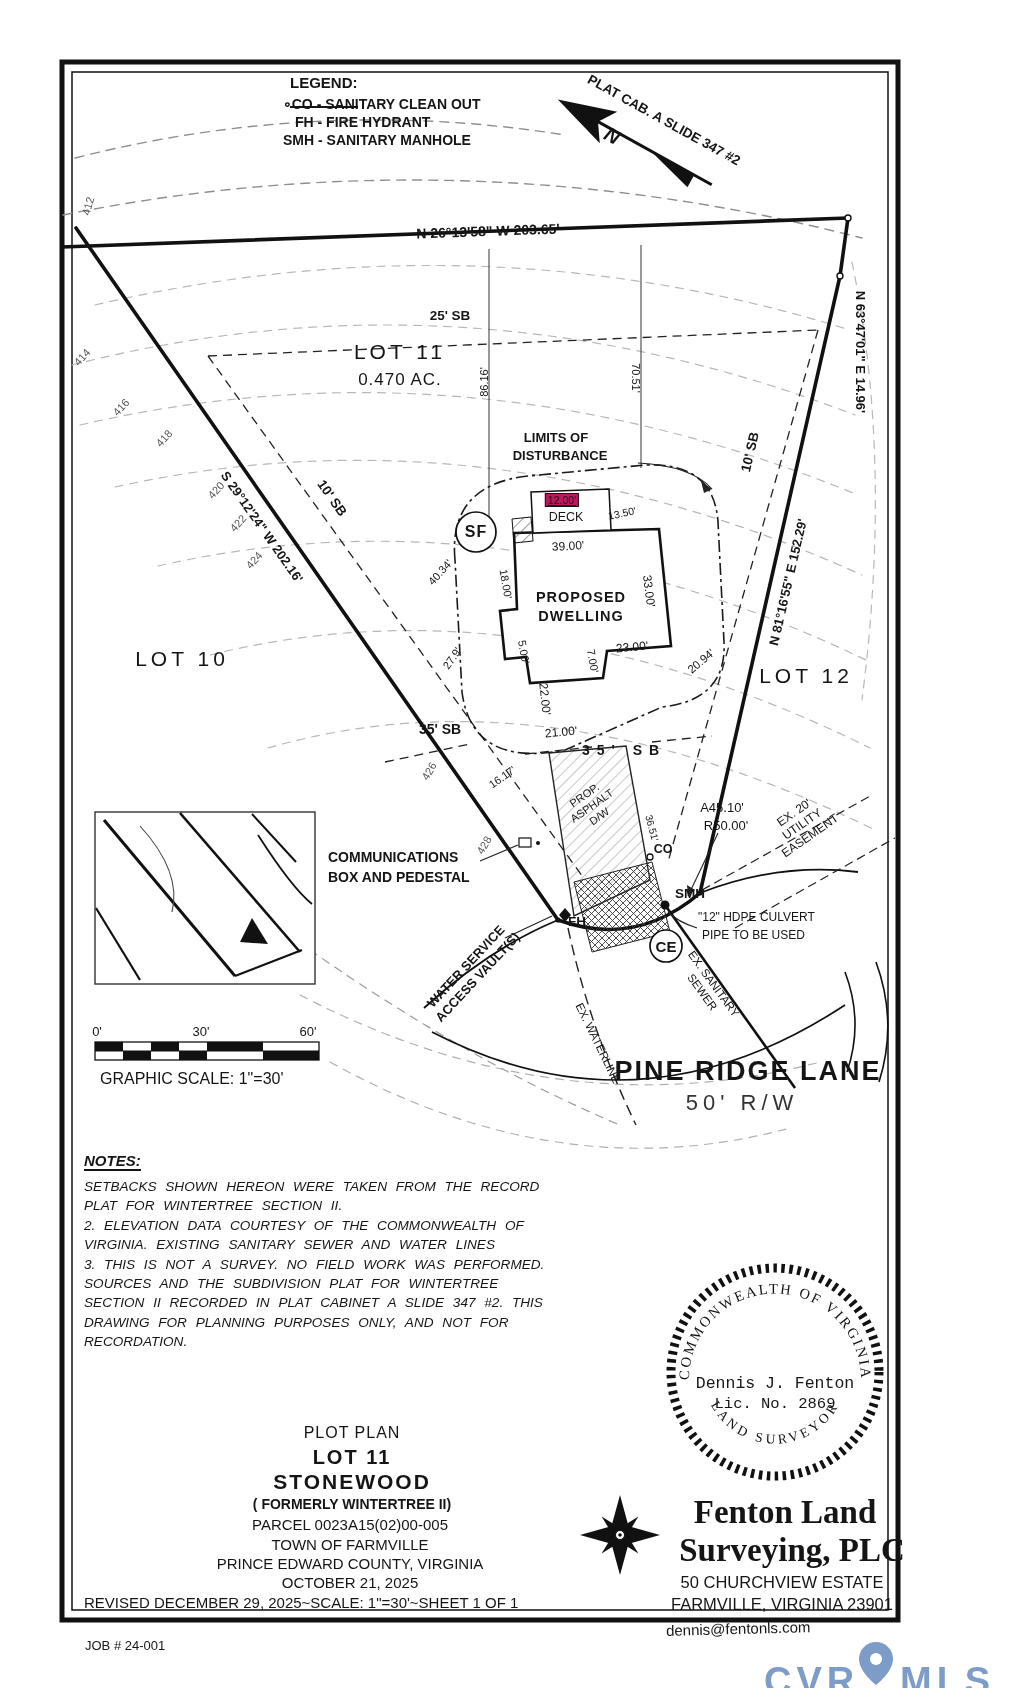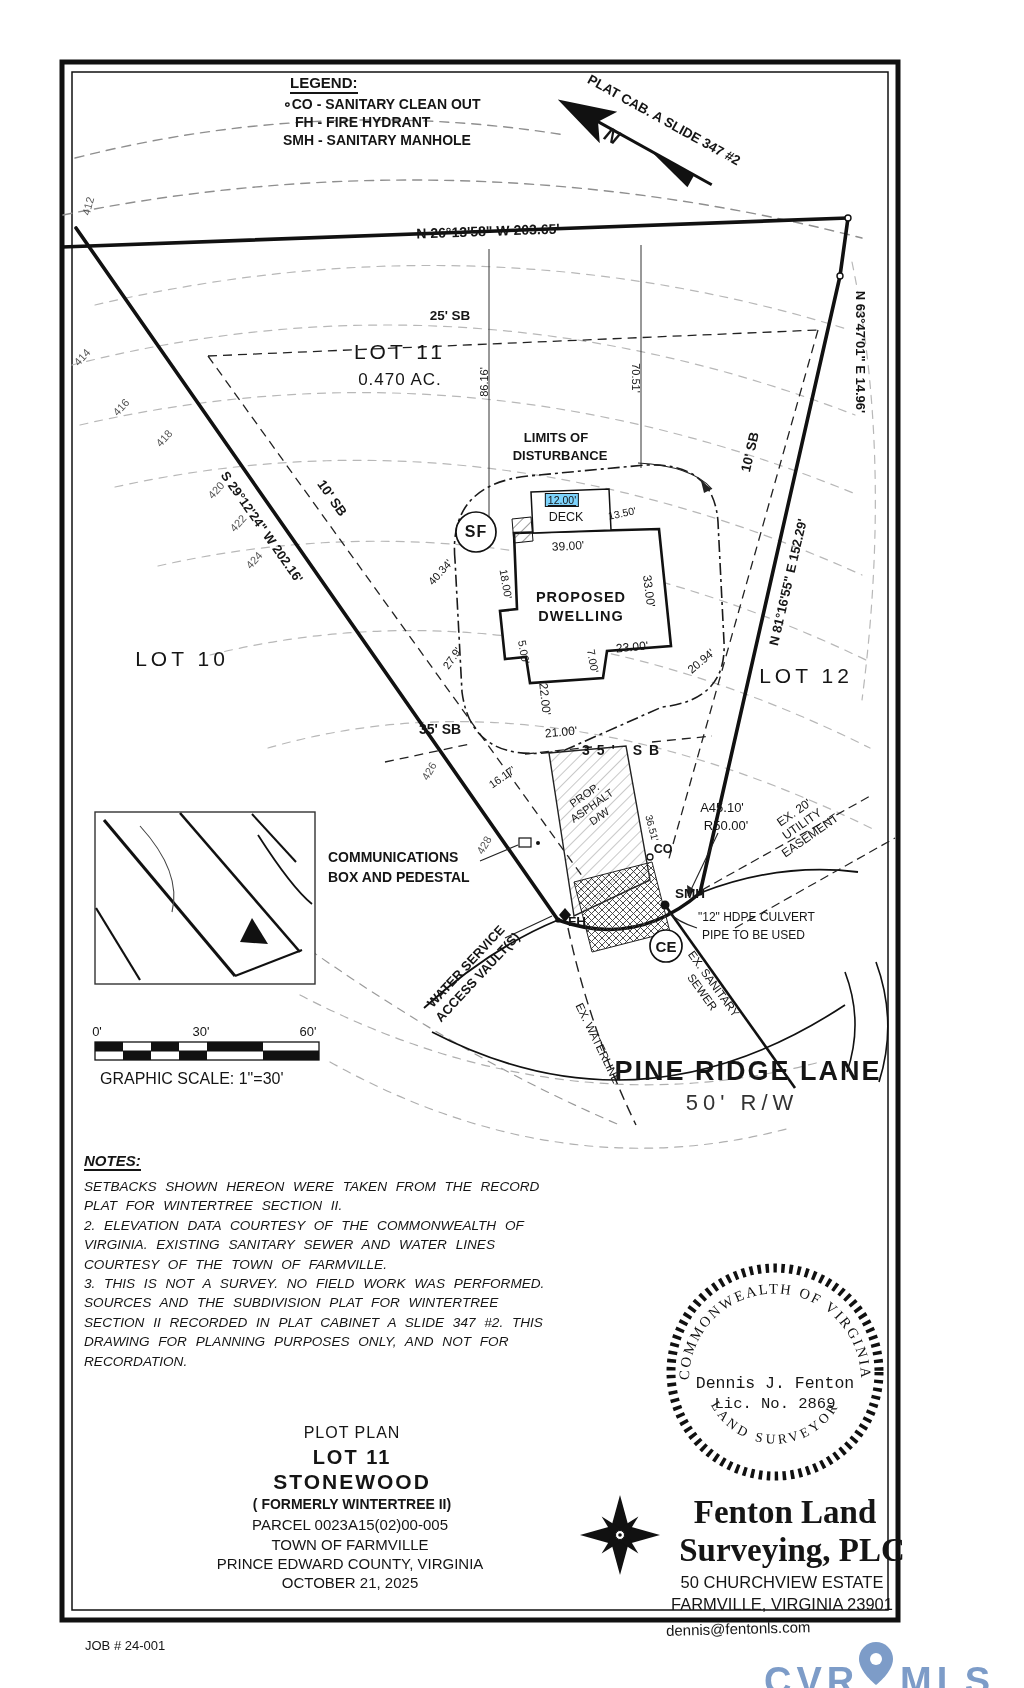--- a/index.html
+++ b/index.html
@@ -9,7 +9,7 @@
   .c{position:absolute;white-space:nowrap;transform:translate(-50%,-50%);}
   .la{position:absolute;white-space:nowrap;}
   .b{font-weight:bold;}
-  .u{border-bottom:2px solid #151515;padding-bottom:1px;}
+  .u{border-bottom:2px solid #151515;padding-bottom:15px;}
   .it{font-style:italic;}
   .notes{position:absolute;left:84px;top:1152px;width:525px;}
   .notes .t{font:italic bold 15px "Liberation Sans",sans-serif;display:inline-block;border-bottom:2px solid #151515;margin-bottom:6px;}

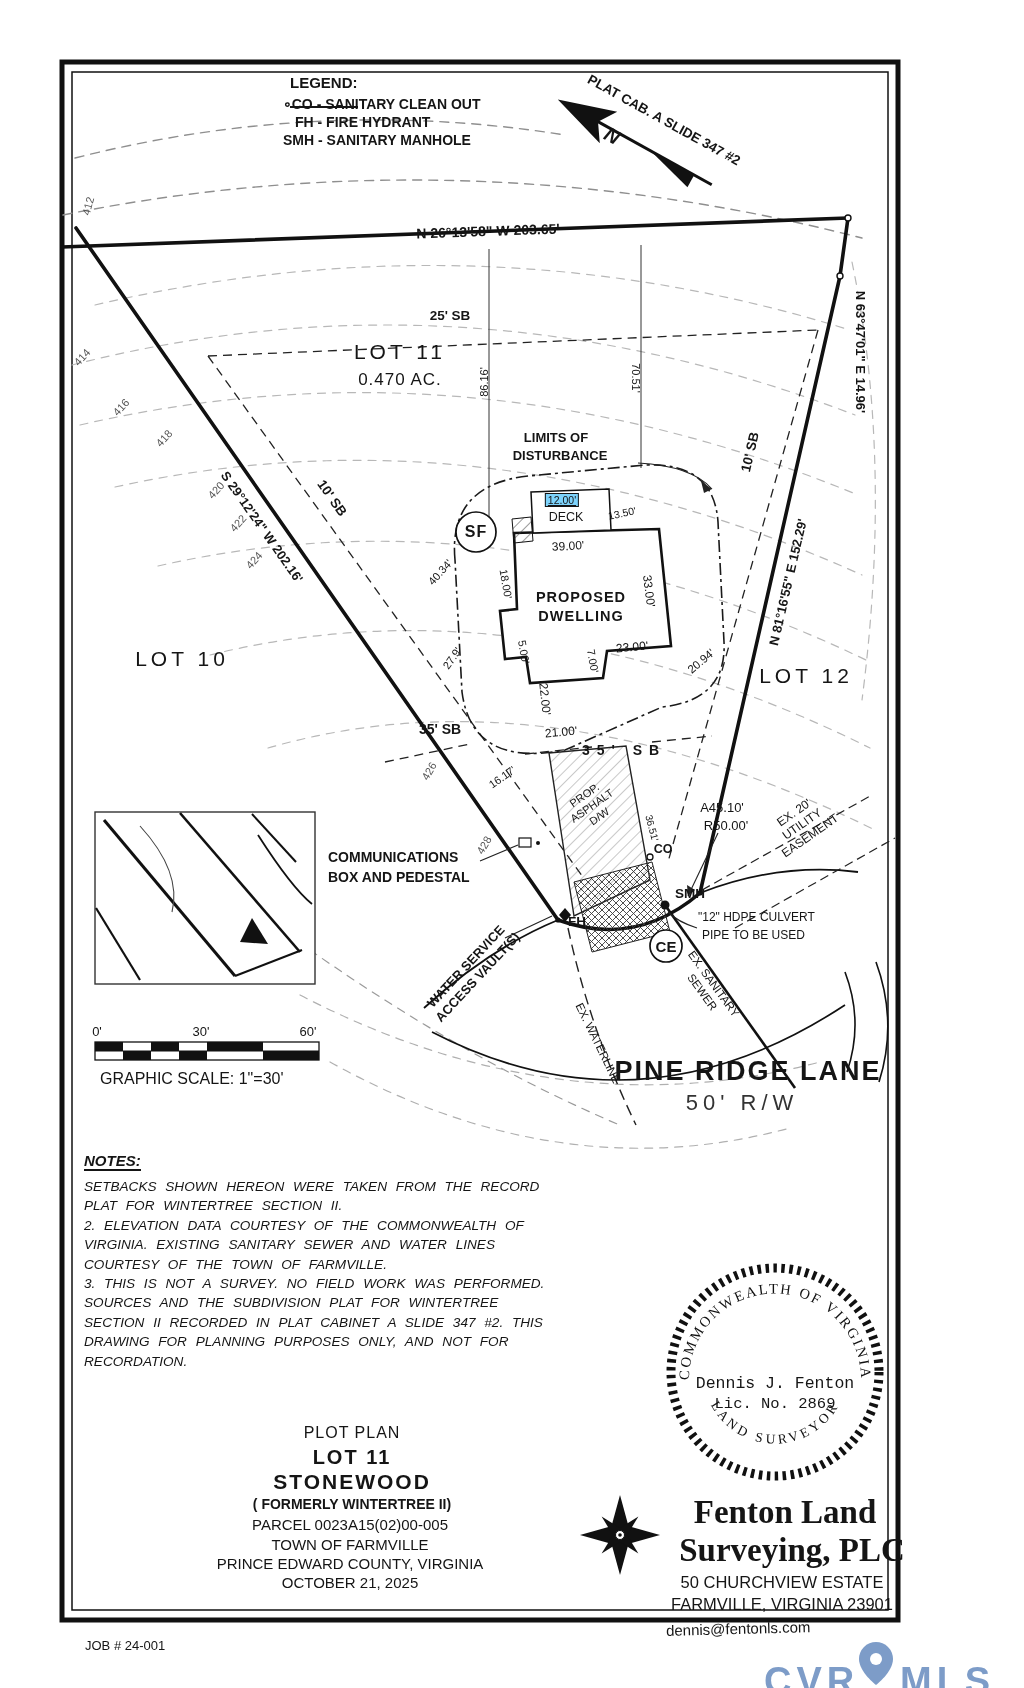--- a/index.html
+++ b/index.html
@@ -17,7 +17,7 @@
   .fema{position:absolute;left:608px;top:1114px;width:300px;}
   .fema .t{font:italic bold 15px "Liberation Sans",sans-serif;display:inline-block;border-bottom:2px solid #151515;margin-bottom:5px;}
   .fema .n{font:italic 13.8px "Liberation Sans",sans-serif;line-height:19.4px;white-space:pre;word-spacing:4px;}
-  .boxed{border:1px solid #151515;padding:0 2px;background:#7dd3fc;text-decoration:underline;}
+  .boxed{border:1px solid #151515;padding:0 2px;background:#be185d;text-decoration:underline;}
   .serif{font-family:"Liberation Serif",serif;}
   .mono{font-family:"Liberation Mono","DejaVu Sans Mono",monospace;}
   .logo{color:#7d9cc8;font-weight:600;letter-spacing:5px;font-size:38px;font-family:"Liberation Sans",sans-serif;margin-top:20px;}

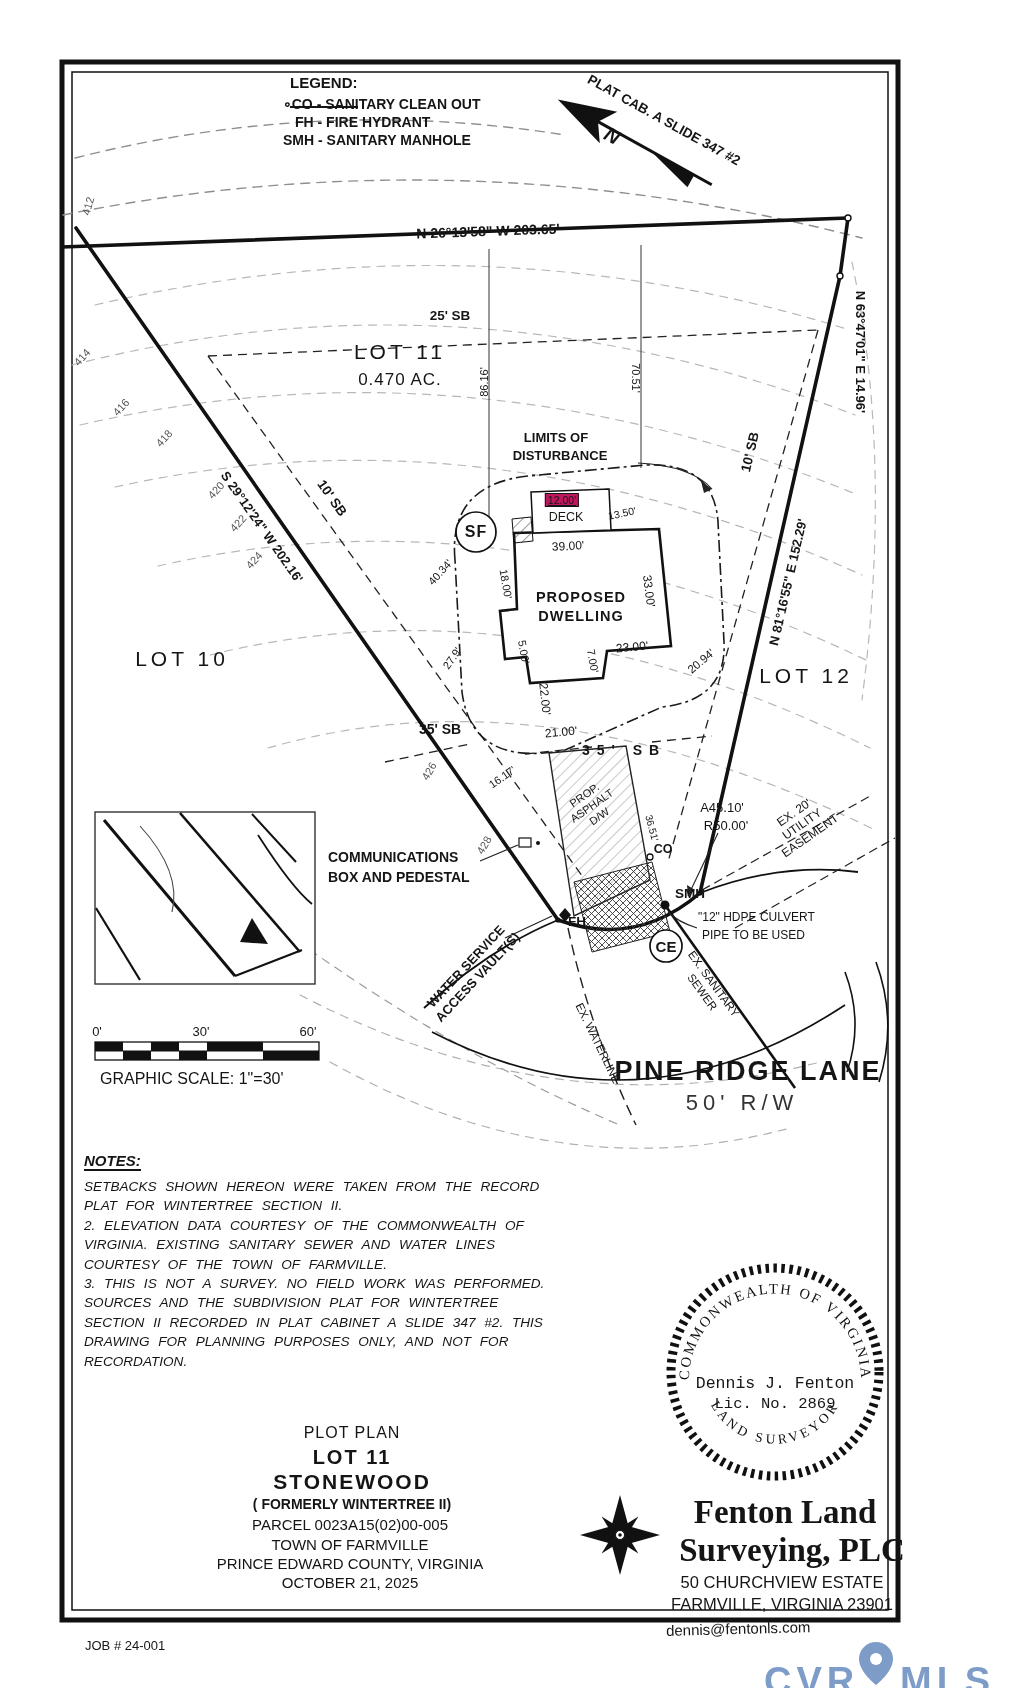--- a/index.html
+++ b/index.html
@@ -307,7 +307,6 @@
   <div class="n">PLAT FOR WINTERTREE SECTION II.</div>
   <div class="n">2. ELEVATION DATA COURTESY OF THE COMMONWEALTH OF</div>
   <div class="n">VIRGINIA. EXISTING SANITARY SEWER AND WATER LINES</div>
-  <div class="n">COURTESY OF THE TOWN OF FARMVILLE.</div>
   <div class="n">3. THIS IS NOT A SURVEY. NO FIELD WORK WAS PERFORMED.</div>
   <div class="n">SOURCES AND THE SUBDIVISION PLAT FOR WINTERTREE</div>
   <div class="n">SECTION II RECORDED IN PLAT CABINET A SLIDE 347 #2. THIS</div>

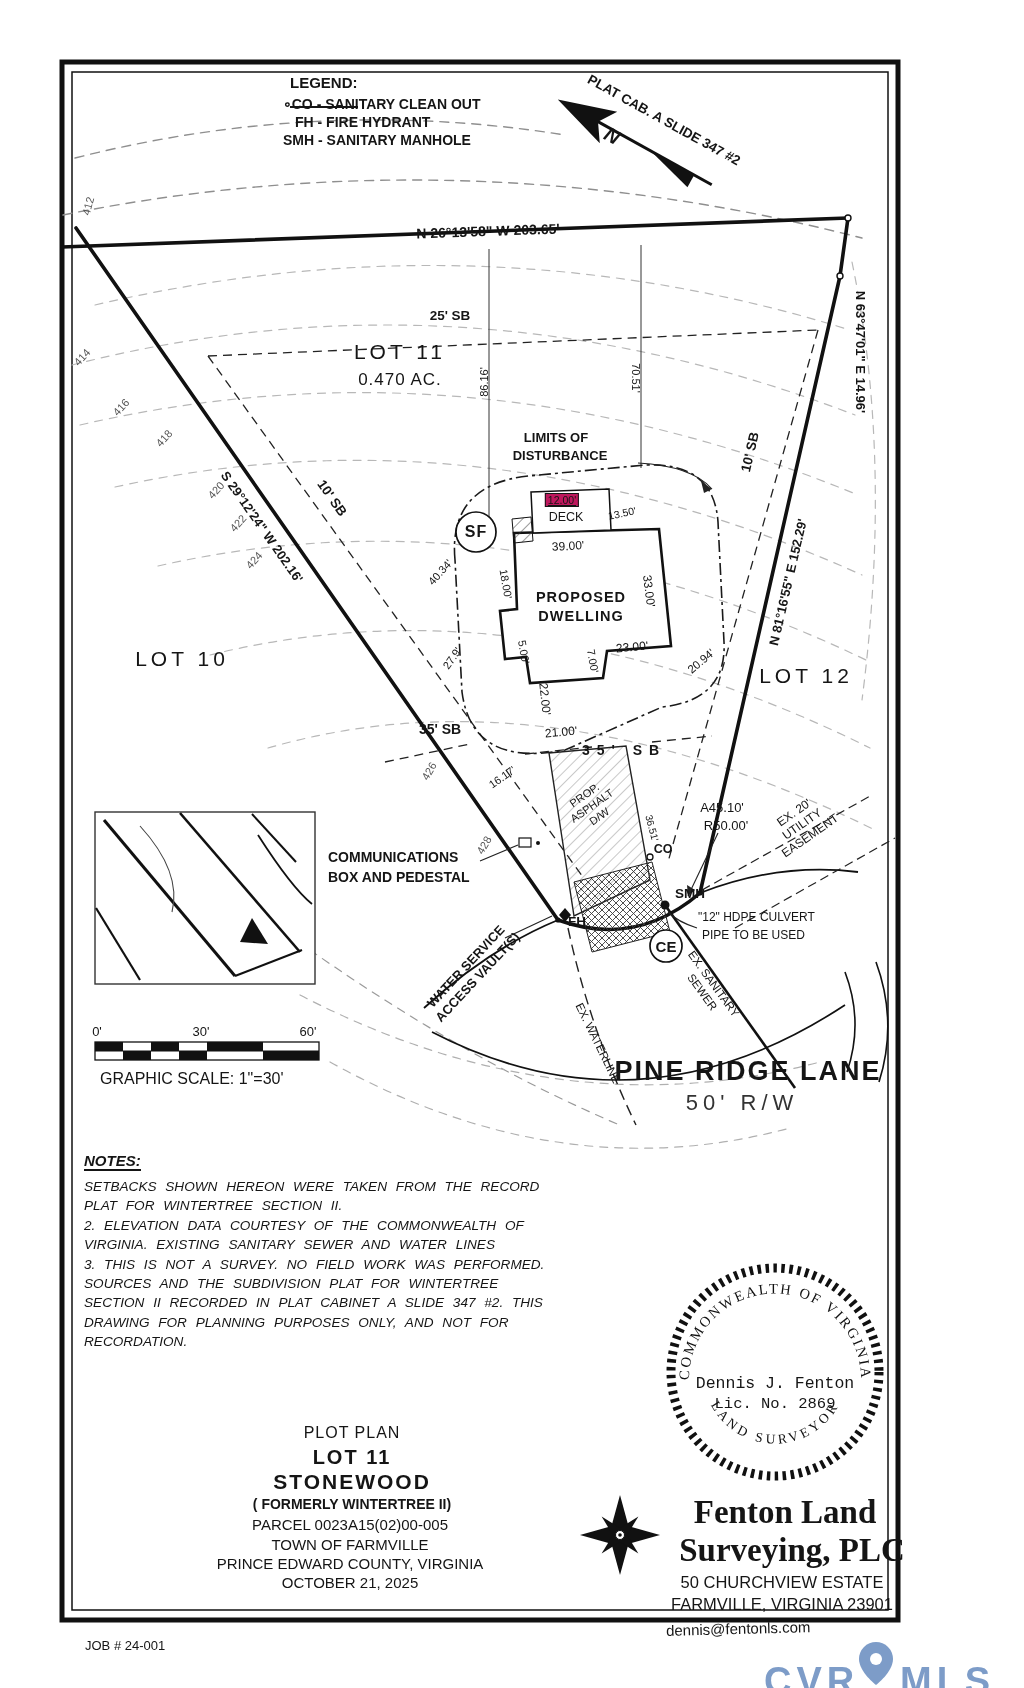--- a/index.html
+++ b/index.html
@@ -323,6 +323,7 @@
 <span class="c" style="left:350px;top:1544px;font-size:15px">TOWN OF FARMVILLE</span>
 <span class="c" style="left:350px;top:1563px;font-size:15px">PRINCE EDWARD COUNTY, VIRGINIA</span>
 <span class="c" style="left:350px;top:1582px;font-size:15px">OCTOBER 21, 2025</span>
+<span class="la" style="left:84px;top:1594px;font-size:15px">REVISED DECEMBER 29, 2025~SCALE: 1"=30'~SHEET 1 OF 1</span>
 
 <span class="c mono" style="left:775px;top:1383px;font-size:16.5px">Dennis J. Fenton</span>
 <span class="c mono" style="left:775px;top:1404px;font-size:15.5px">Lic. No. 2869</span>

